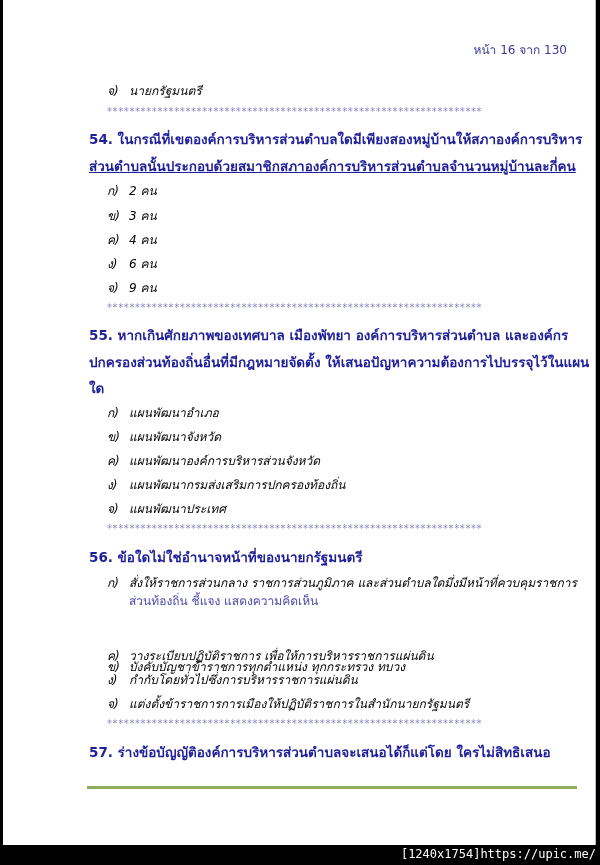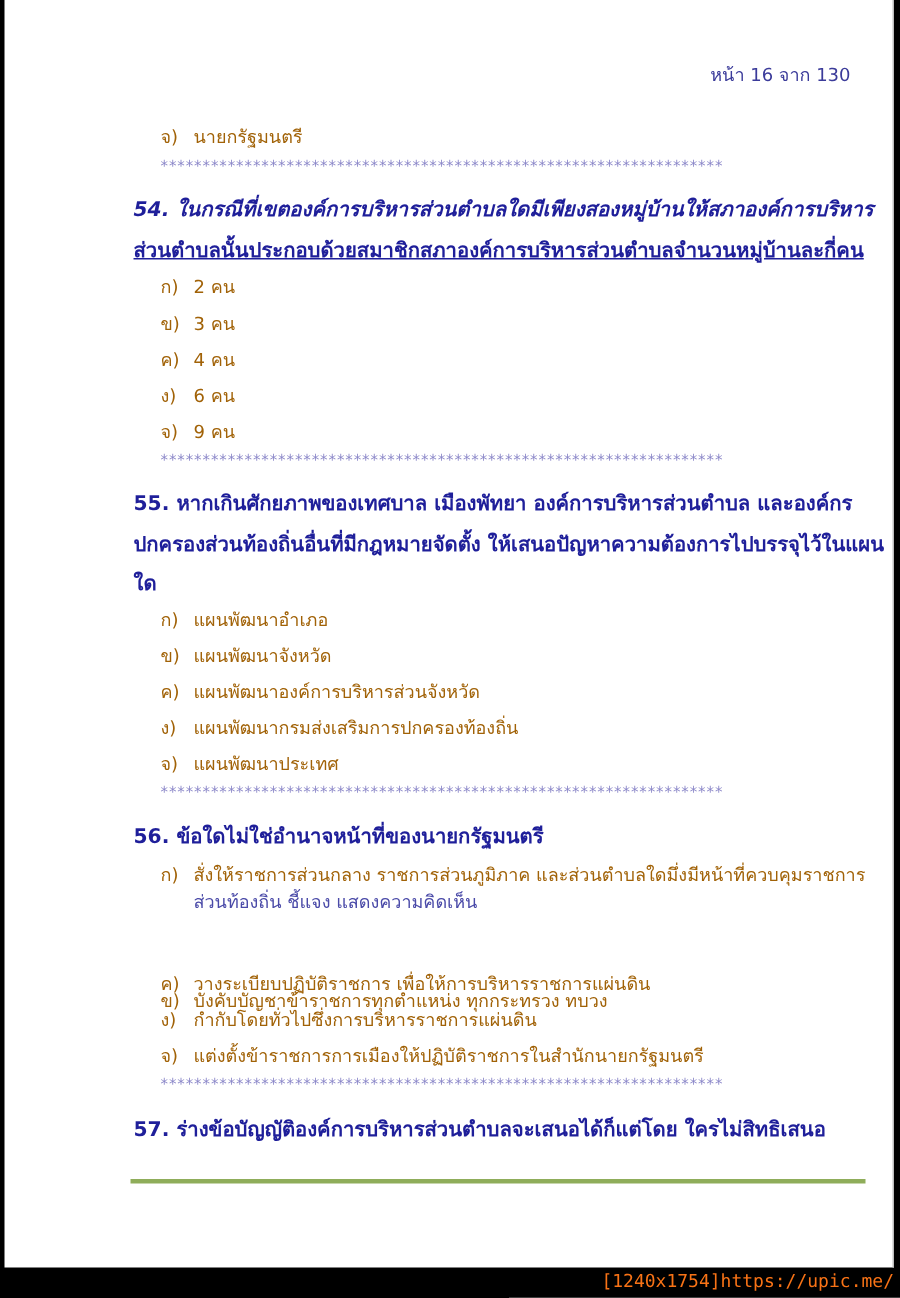--- a/index.html
+++ b/index.html
@@ -40,8 +40,9 @@
       position: absolute;
       left: 104px;
       font-size: 12px;
-      color: #a16207;
+      color: #000000;
       white-space: nowrap;
+      font-style: italic;
     }
     .opt .lbl {
       display: inline-block;

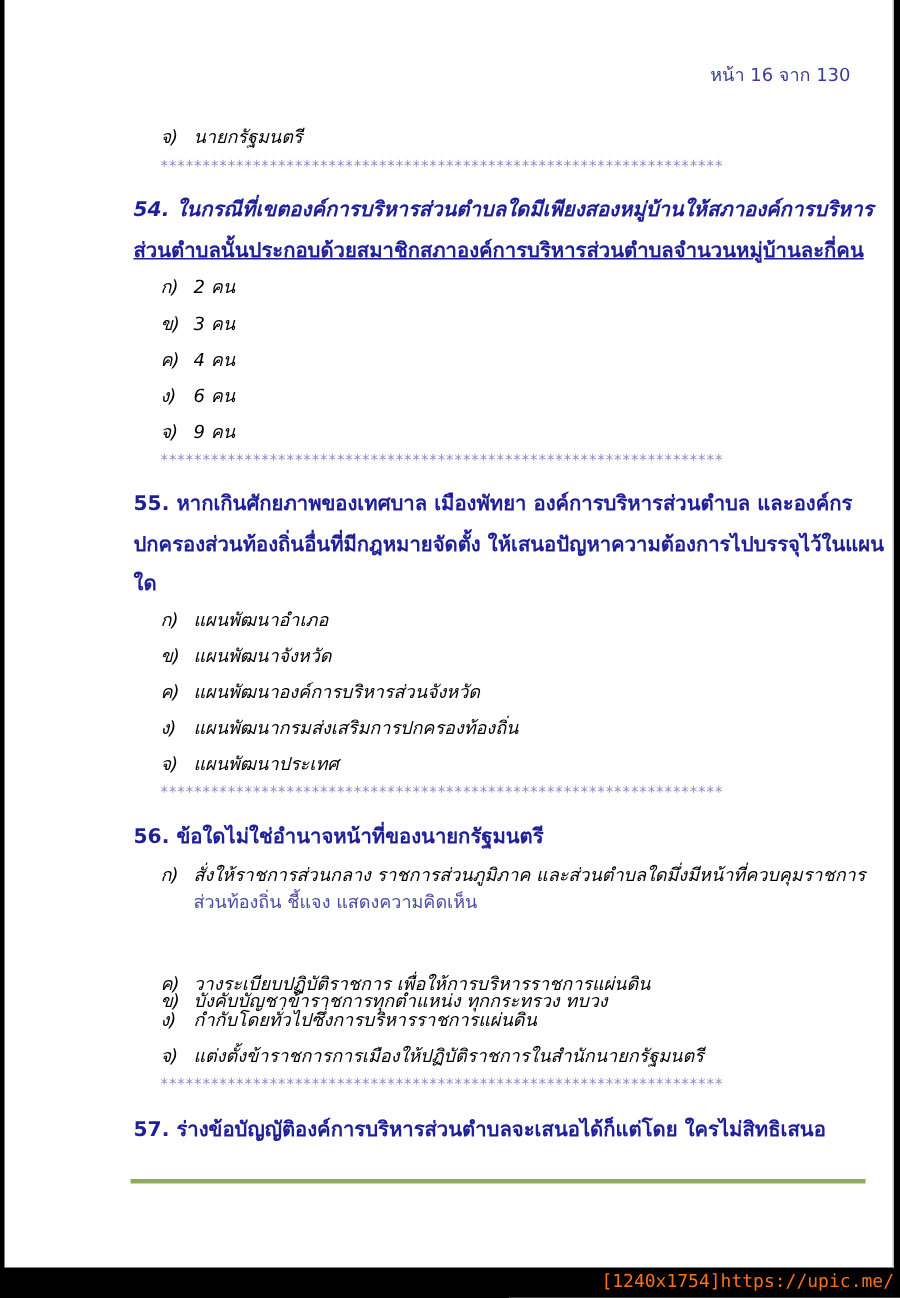--- a/index.html
+++ b/index.html
@@ -113,7 +113,7 @@
     </div>
     <div class="sep" style="top:106px;">*******************************************************************</div>
 
-    <div class="q" style="top:128px;font-style:italic;">54. ในกรณีที่เขตองค์การบริหารส่วนตำบลใดมีเพียงสองหมู่บ้านให้สภาองค์การบริหาร</div>
+    <div class="q" style="top:128px;">54. ในกรณีที่เขตองค์การบริหารส่วนตำบลใดมีเพียงสองหมู่บ้านให้สภาองค์การบริหาร</div>
     <div class="q" style="top:155px;text-decoration:underline;">ส่วนตำบลนั้นประกอบด้วยสมาชิกสภาองค์การบริหารส่วนตำบลจำนวนหมู่บ้านละกี่คน</div>
     <div class="opt" style="top:181px;">
       <span class="lbl">ก)</span><span>2 คน</span>

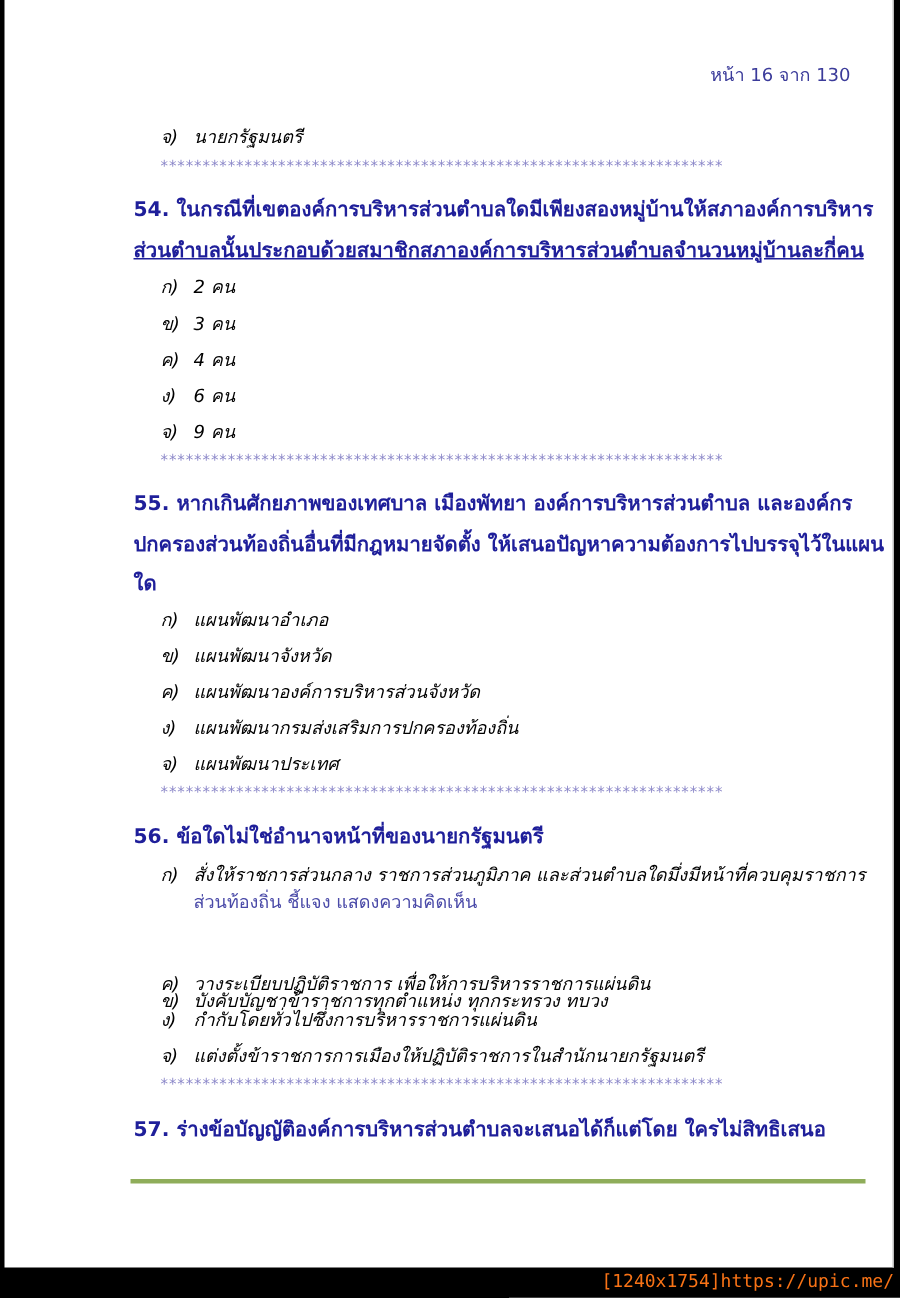--- a/index.html
+++ b/index.html
@@ -95,7 +95,7 @@
       top: 847px;
       font-family: "DejaVu Sans Mono", monospace;
       font-size: 12px;
-      color: #f97316;
+      color: #ffffff;
       white-space: nowrap;
       margin-left: 48px;
     }

